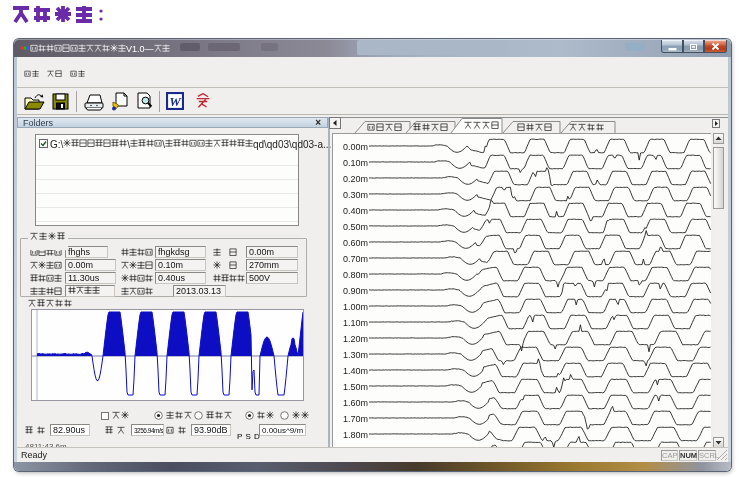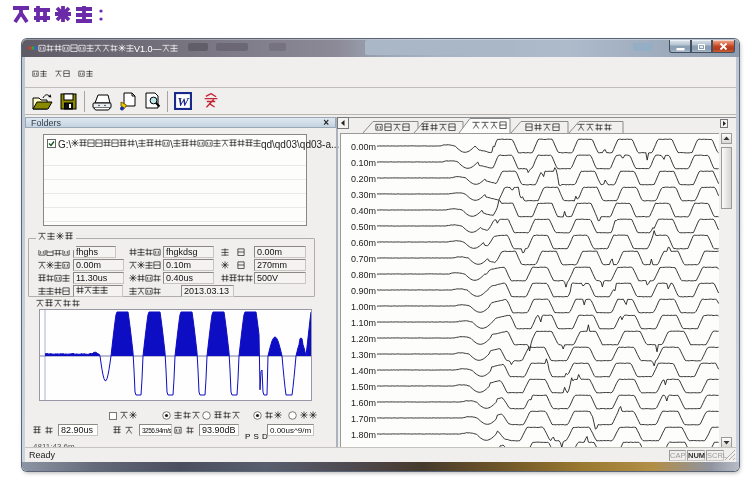--- a/index.html
+++ b/index.html
@@ -6,7 +6,7 @@
 .lt { vertical-align:top; }
 #win { position:absolute; left:14px; top:39px; width:717px; height:432px;
   border-radius:5px; background:linear-gradient(#bcc6d2,#ccd4de);
-  box-shadow: 0 0 0 1px #5a6678, 1px 2px 4px rgba(0,0,0,.3); margin-left: 8px; }
+  box-shadow: 0 0 0 1px #5a6678, 1px 2px 4px rgba(0,0,0,.3); }
 #titlebar { position:absolute; left:0; top:0; width:100%; height:18px; border-radius:5px 5px 0 0;
   background:linear-gradient(90deg,#5f5b66 0%,#6e6a76 15%,#7f7c89 30%,#8d8a98 44%,#9aa4b4 50%,#a6b4c4 58%,#adbbcb 76%,#9aa8ba 92%,#8e9cae 100%);
   box-shadow: inset 0 1px 0 rgba(255,255,255,.35);

